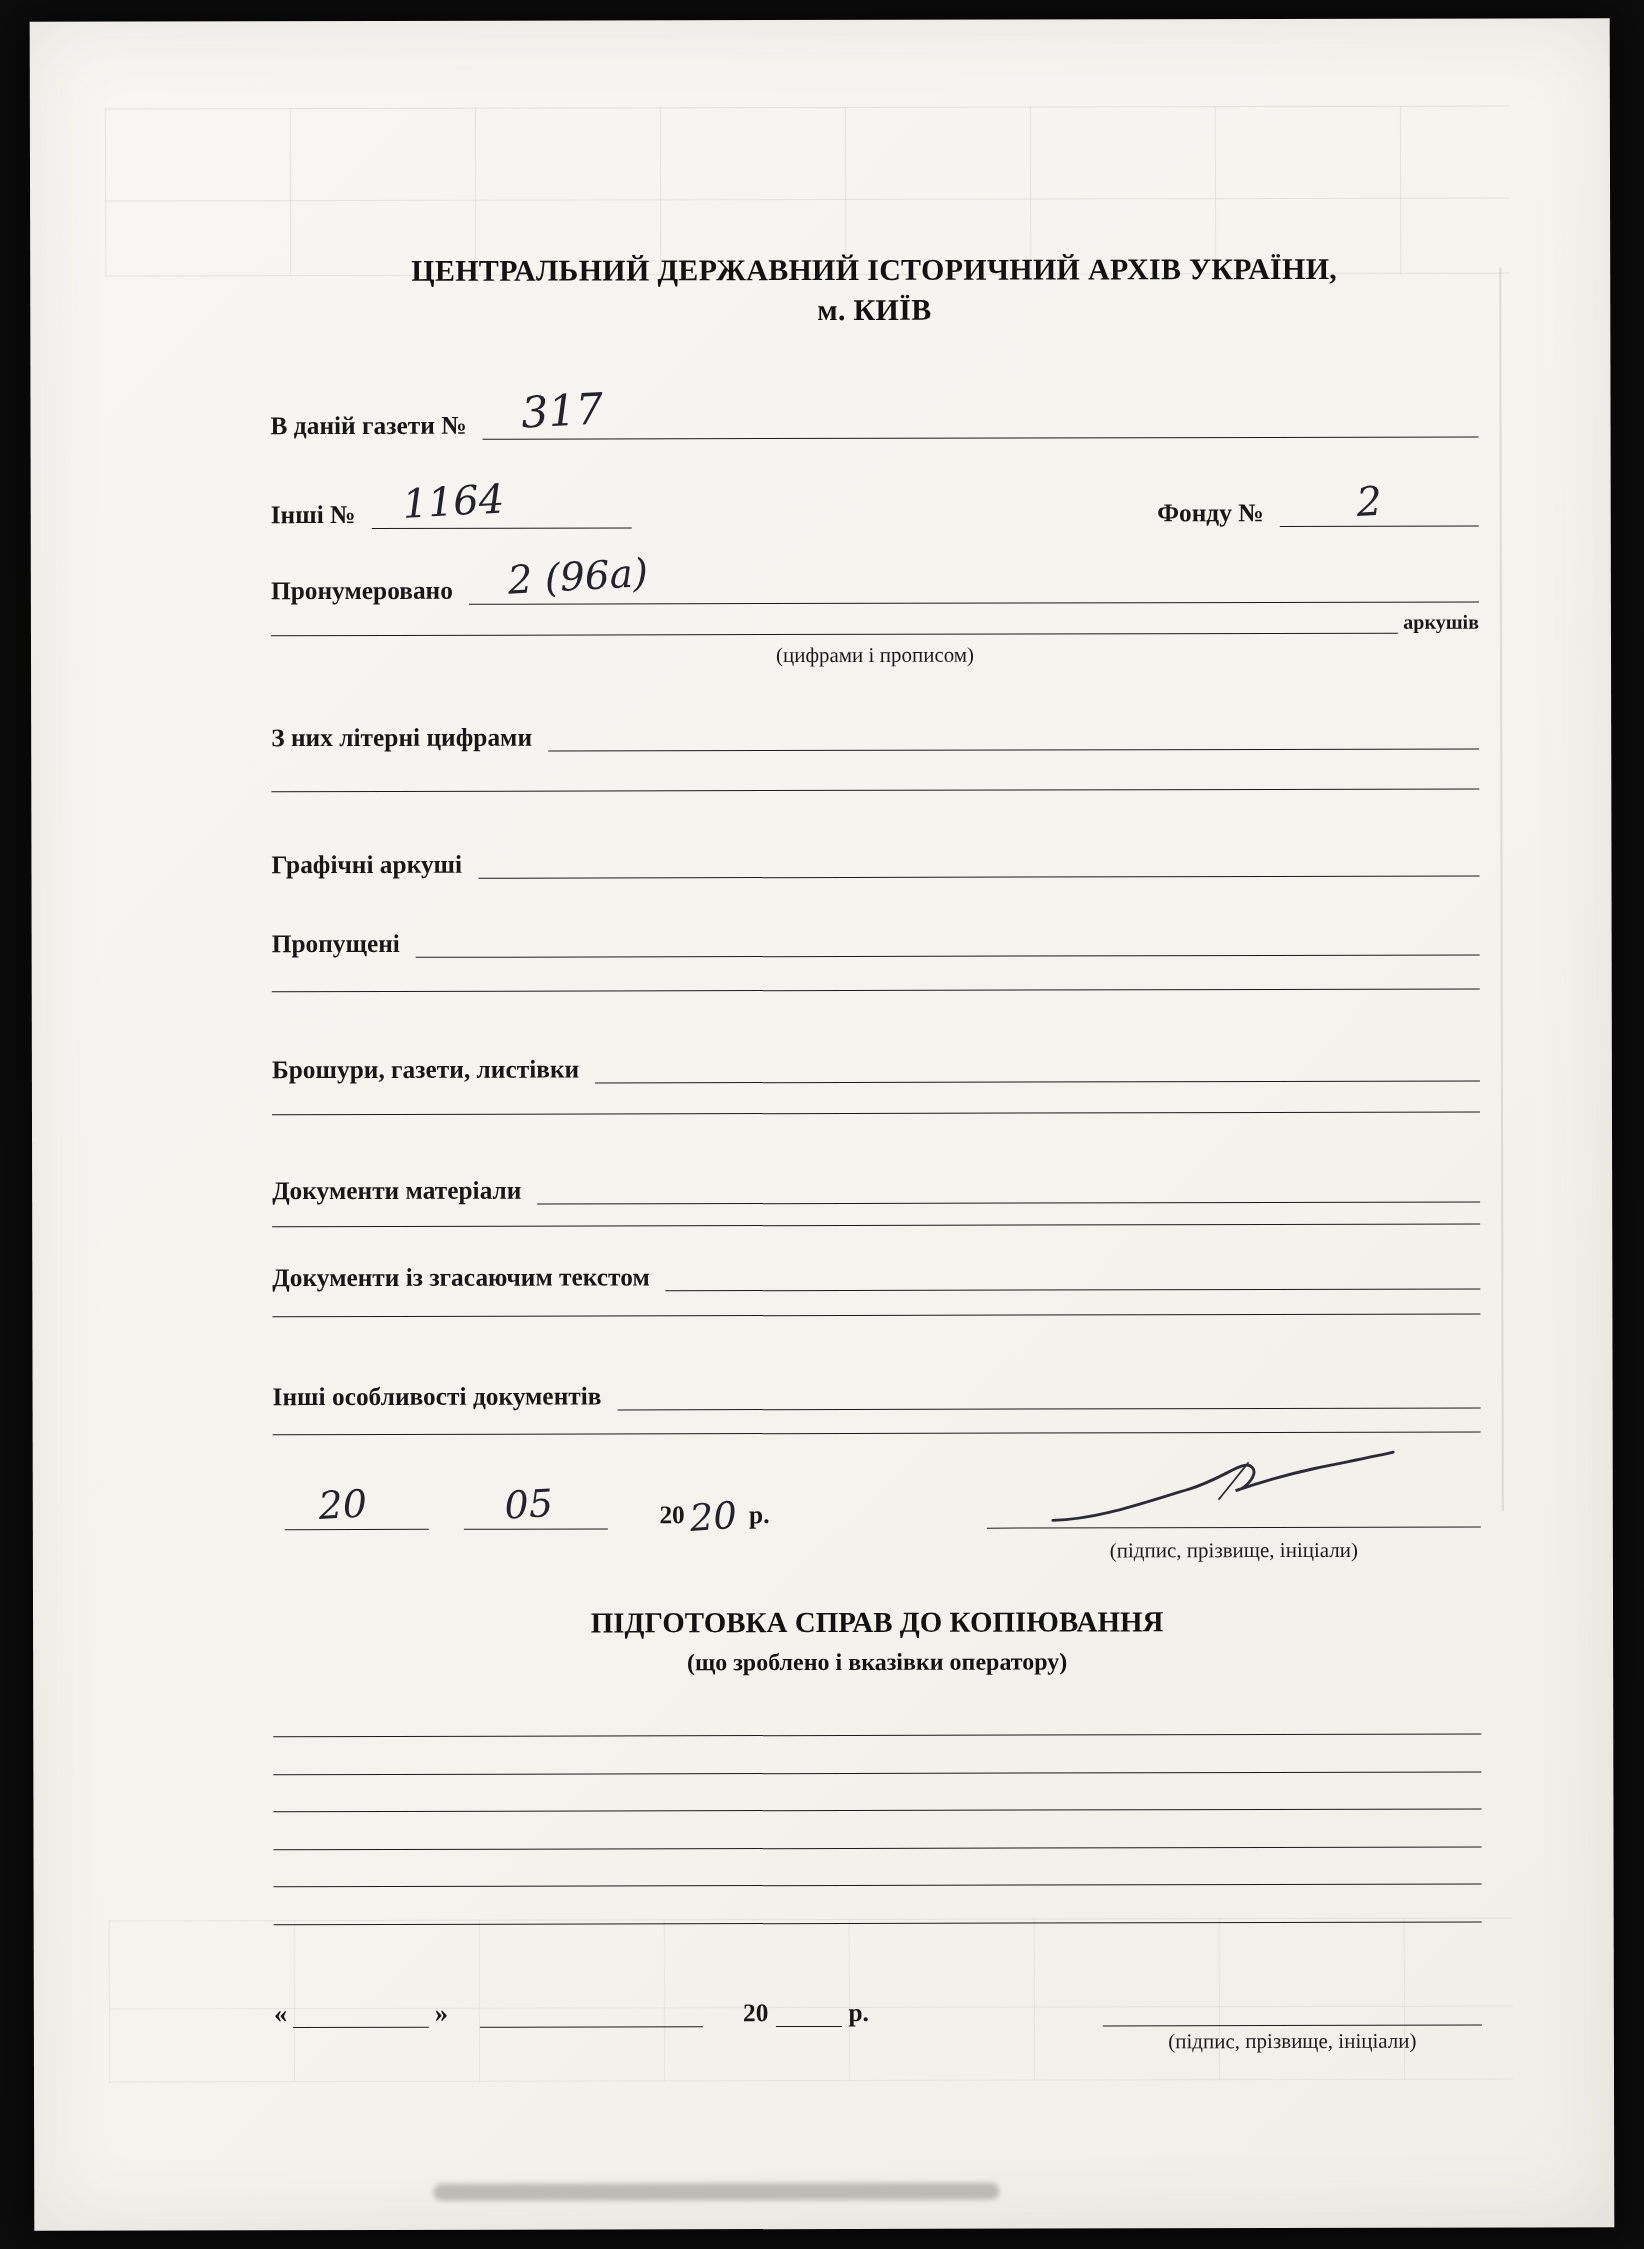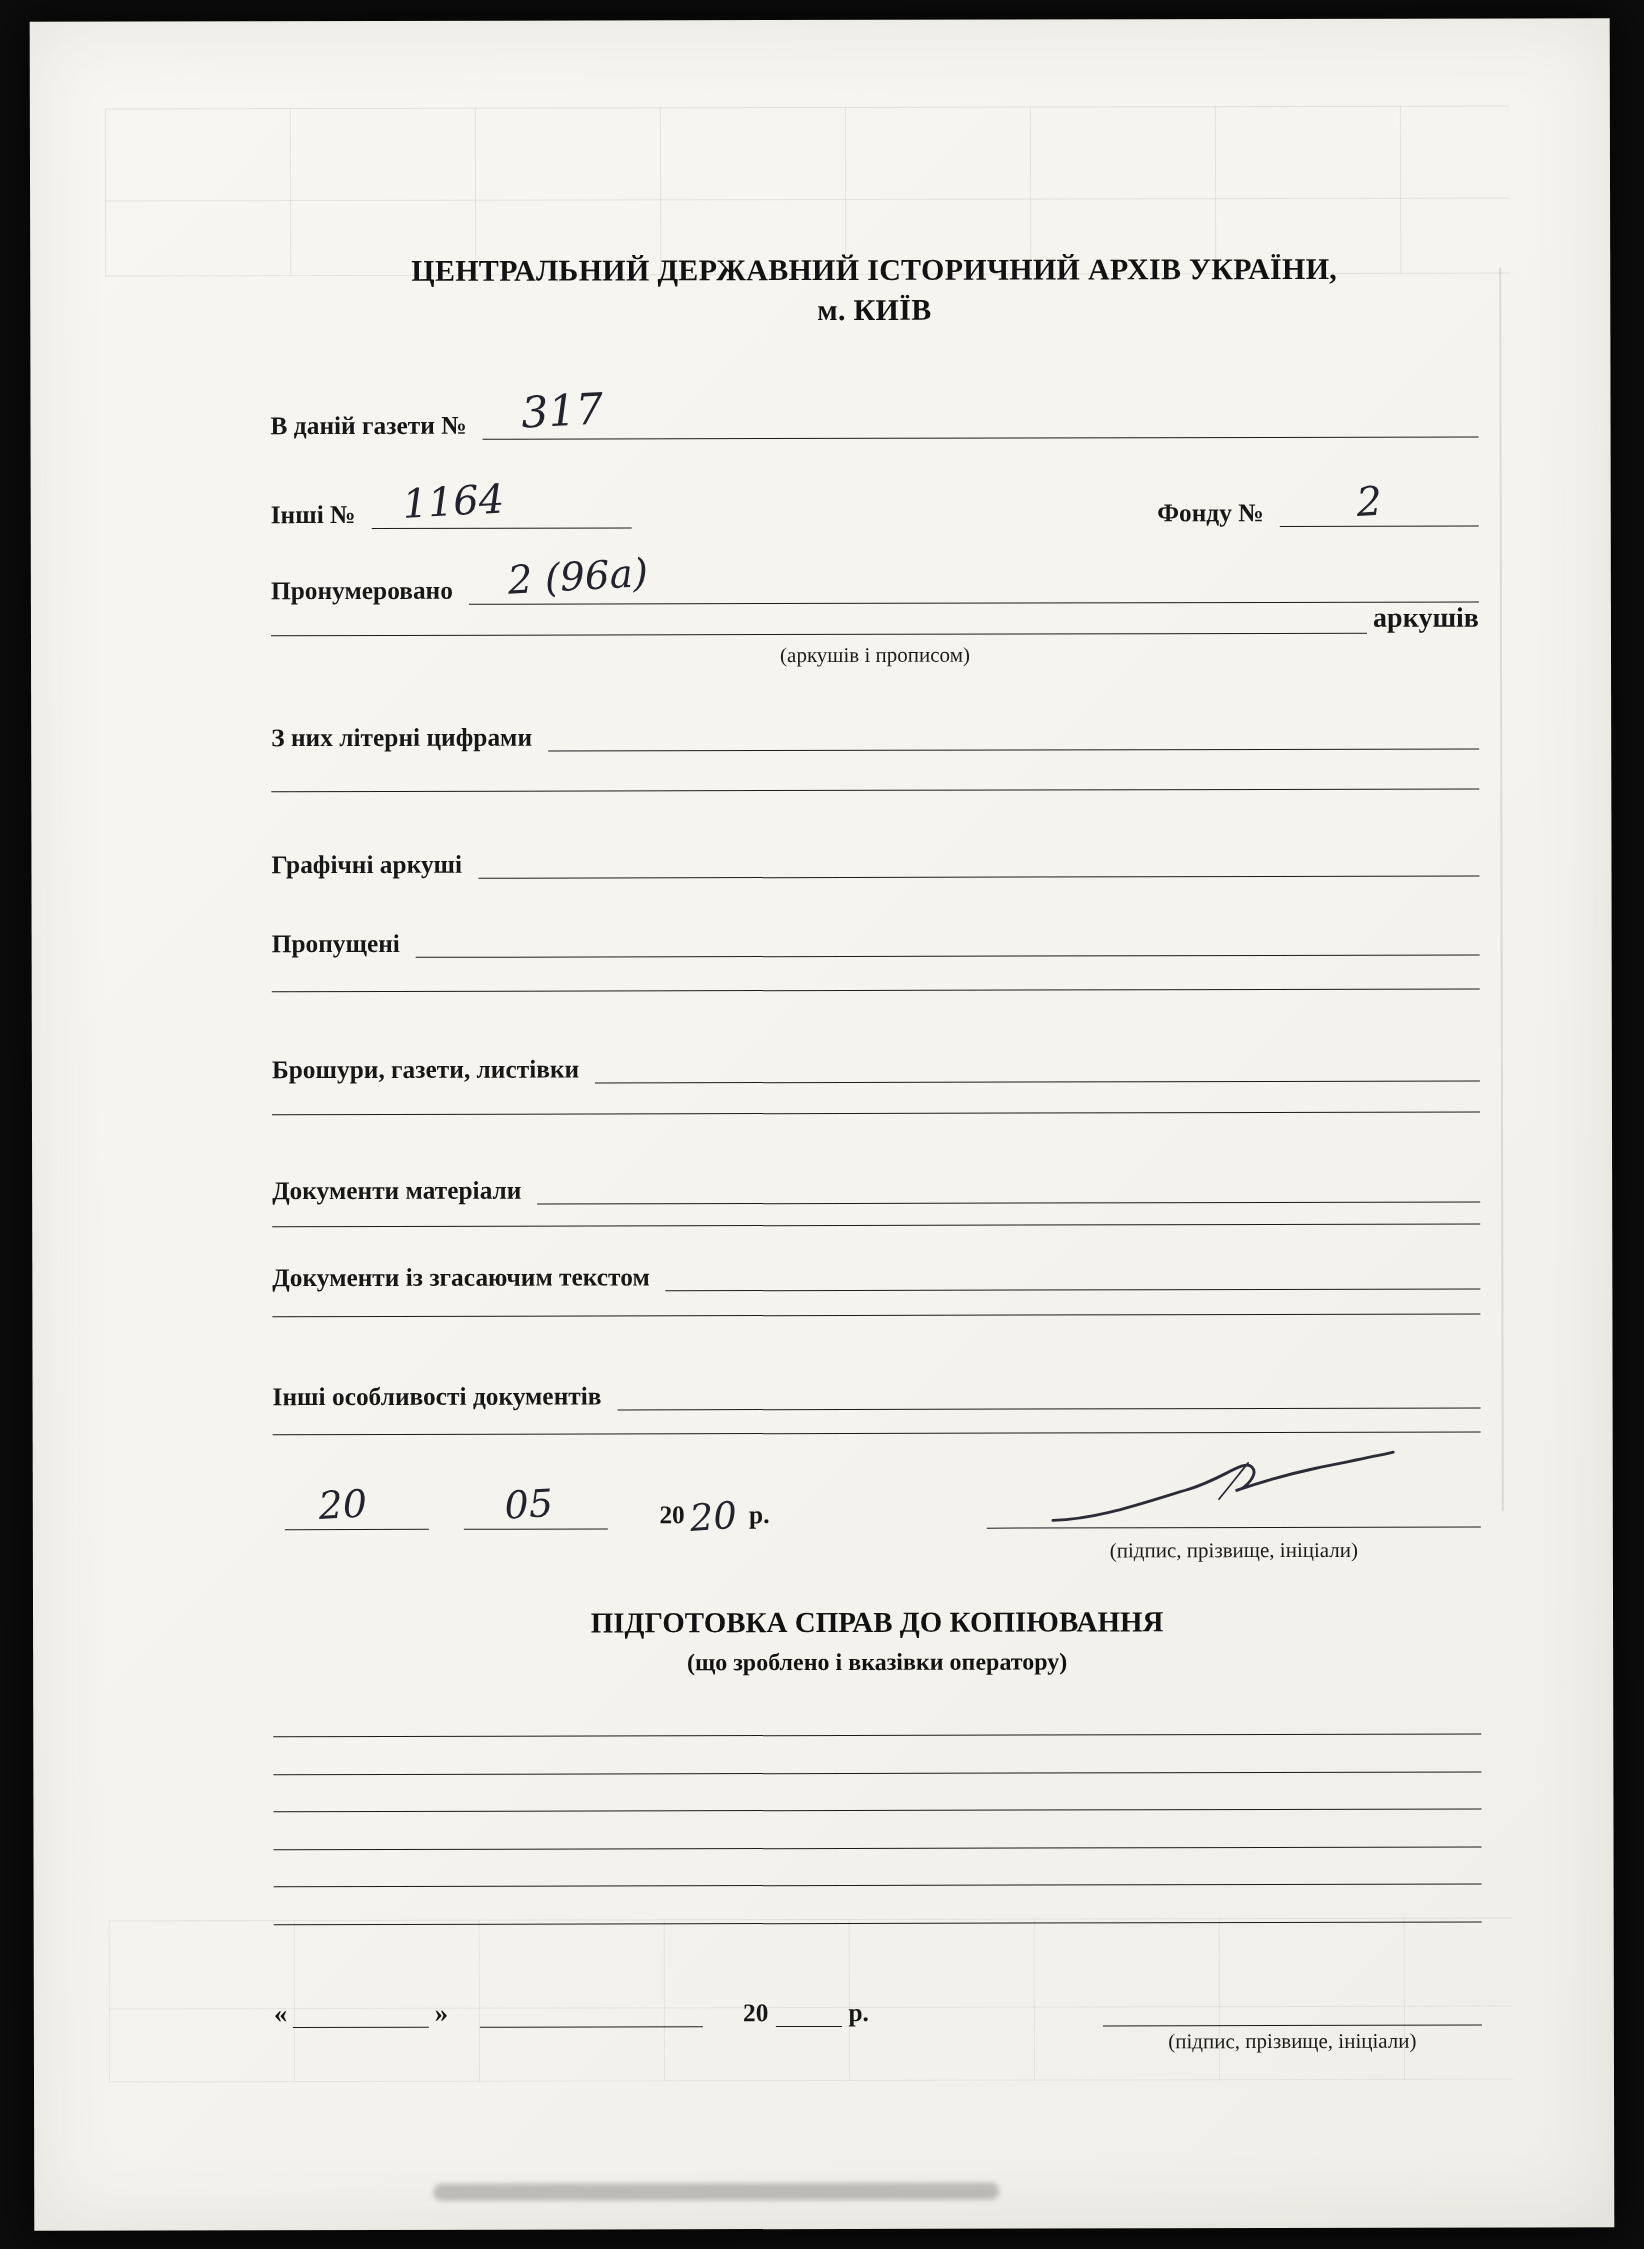--- a/index.html
+++ b/index.html
@@ -99,7 +99,7 @@
 
     <div class="f-row" style="top:583px;height:32px;">
       <span class="fill"></span>
-      <span class="lbl" style="padding:0 0 0 5.8px;font-size:28px;">аркушів</span>
+      <span class="lbl" style="padding:0 0 0 5.8px;font-size:20px;">аркушів</span>
     </div>
     <div class="f-row" style="top:623px;justify-content:center;">
       <span class="caption">(аркушів і прописом)</span>

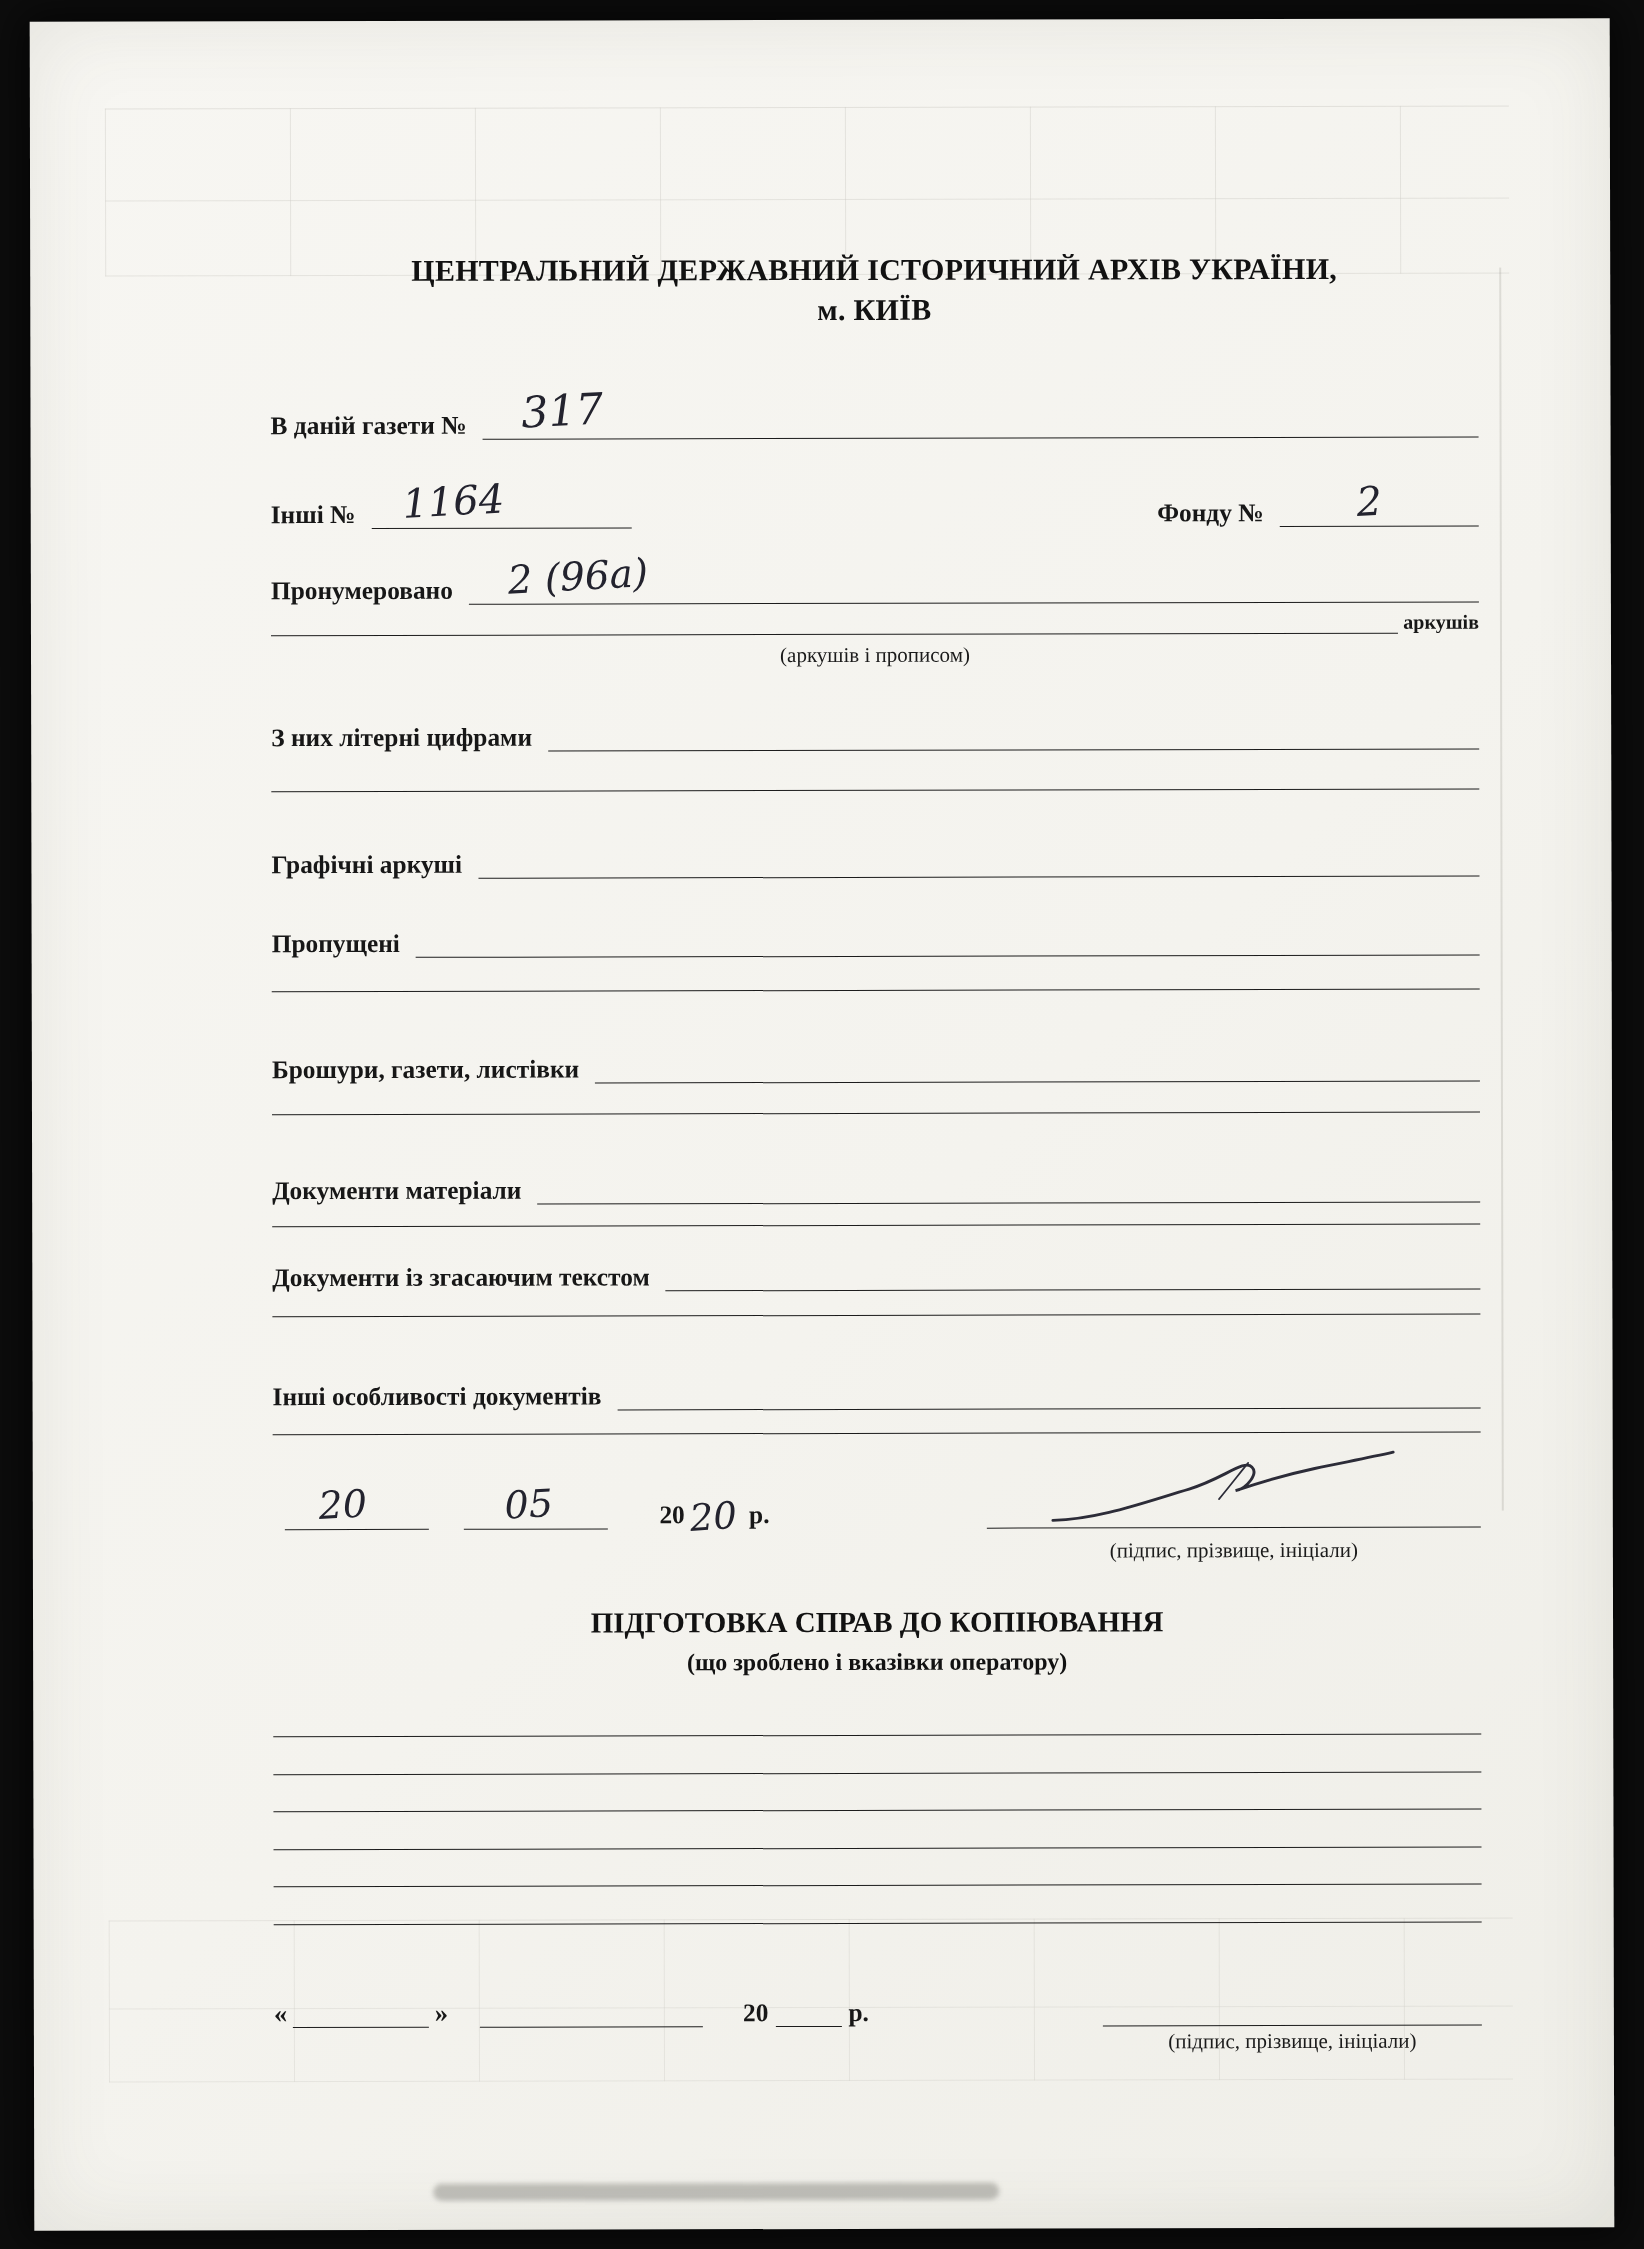--- a/index.html
+++ b/index.html
@@ -102,7 +102,7 @@
       <span class="lbl" style="padding:0 0 0 5.8px;font-size:20px;">аркушів</span>
     </div>
     <div class="f-row" style="top:623px;justify-content:center;">
-      <span class="caption">(аркушів і прописом)</span>
+      <span class="caption">(цифрами і прописом)</span>
     </div>
 
     <div class="f-row" style="top:689px;height:42px;">

